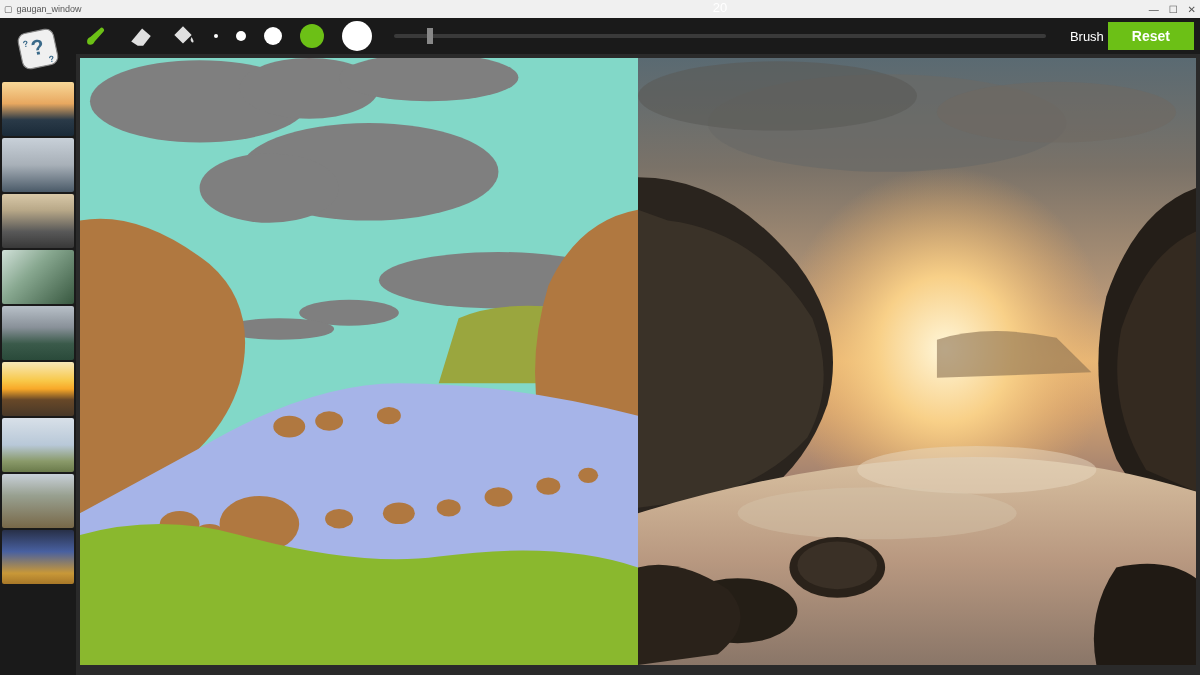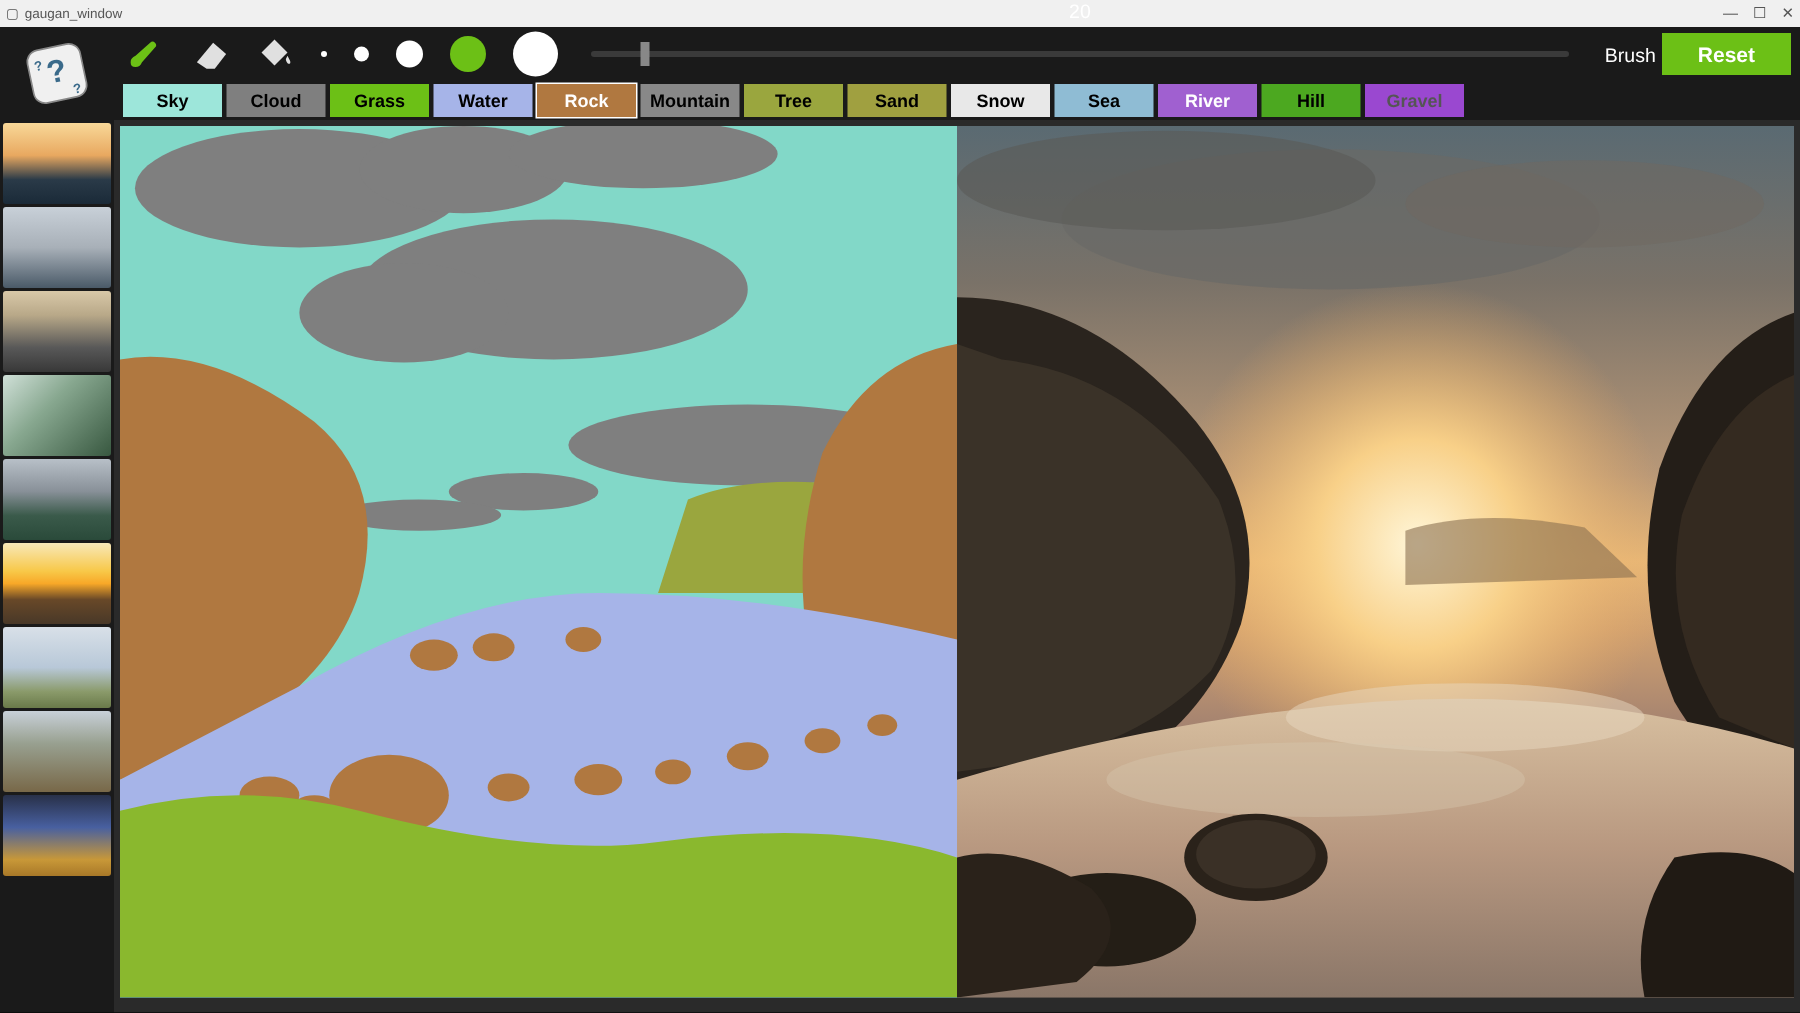--- a/index.html
+++ b/index.html
@@ -110,21 +110,6 @@
       </div>
     </div>
 
-    <div class="palette" id="palette">
-        <div class="pal" style="background: rgb(157, 230, 218); color: rgb(0, 0, 0);">Sky</div>
-        <div class="pal" style="background: rgb(127, 127, 127); color: rgb(0, 0, 0);">Cloud</div>
-        <div class="pal" style="background: rgb(108, 192, 22); color: rgb(0, 0, 0);">Grass</div>
-        <div class="pal" style="background: rgb(166, 180, 232); color: rgb(0, 0, 0);">Water</div>
-        <div class="pal" style="background: rgb(176, 120, 64); color: rgb(255, 255, 255); outline: rgb(255, 255, 255) solid 1px;">Rock</div>
-        <div class="pal" style="background: rgb(136, 136, 136); color: rgb(0, 0, 0);">Mountain</div>
-        <div class="pal" style="background: rgb(154, 166, 62); color: rgb(0, 0, 0);">Tree</div>
-        <div class="pal" style="background: rgb(160, 160, 64); color: rgb(0, 0, 0);">Sand</div>
-        <div class="pal" style="background: rgb(232, 232, 232); color: rgb(0, 0, 0);">Snow</div>
-        <div class="pal" style="background: rgb(143, 188, 212); color: rgb(0, 0, 0);">Sea</div>
-        <div class="pal" style="background: rgb(160, 96, 208); color: rgb(255, 255, 255);">River</div>
-        <div class="pal" style="background: rgb(76, 168, 32); color: rgb(0, 0, 0);">Hill</div>
-        <div class="pal" style="background: rgb(154, 72, 208); color: rgb(85, 85, 85);">Gravel</div>
-      </div>
 
     <div class="canvases">
       <div class="canvas left">

